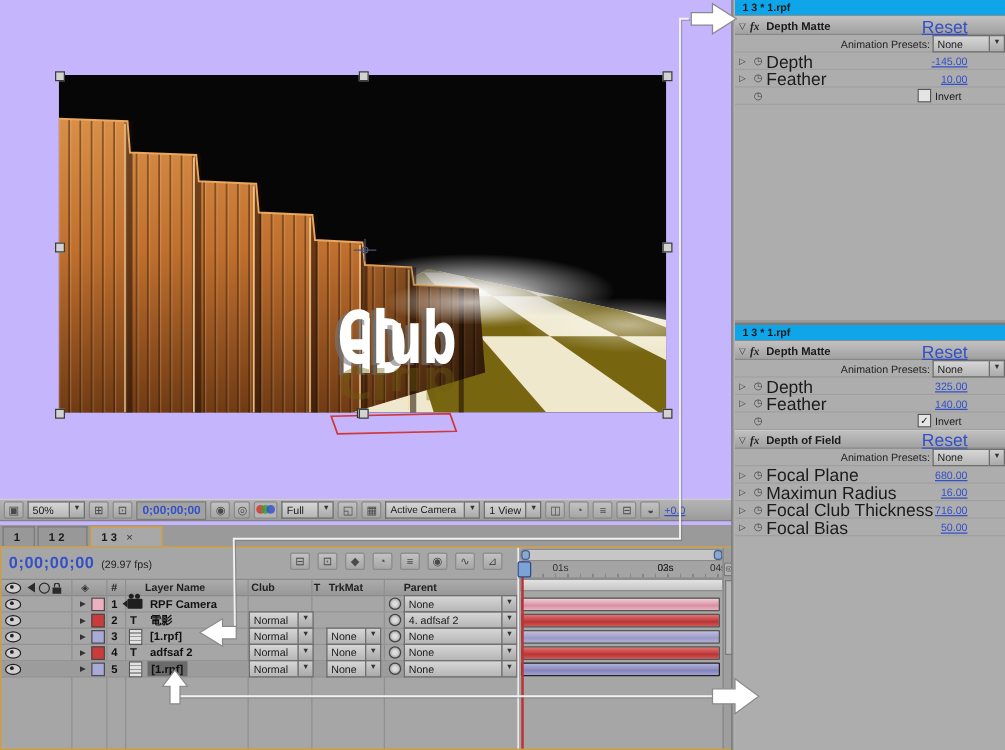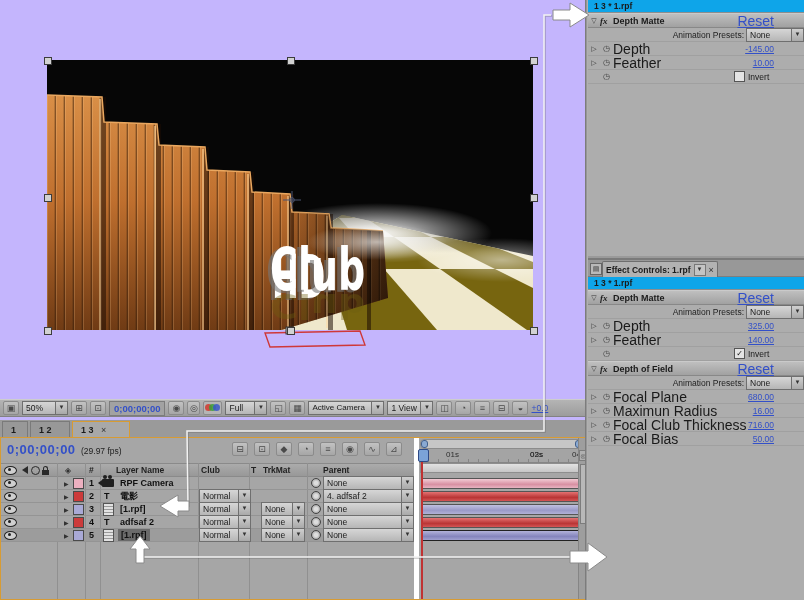--- a/index.html
+++ b/index.html
@@ -532,14 +532,6 @@
   </div>
 
   <div id="fxbot" class="abs">
-    <div id="fxtabbar">
-      <span class="panelic">▤</span>
-      <div id="fxtab">
-        <span class="lbl">Effect Controls: 1.rpf</span>
-        <span class="minibtn">▼</span>
-        <span style="font-size:9px;color:#333;">×</span>
-      </div>
-    </div>
     <div class="fxcomp">1 3 * 1.rpf</div>
 
     <div class="erow ehead">

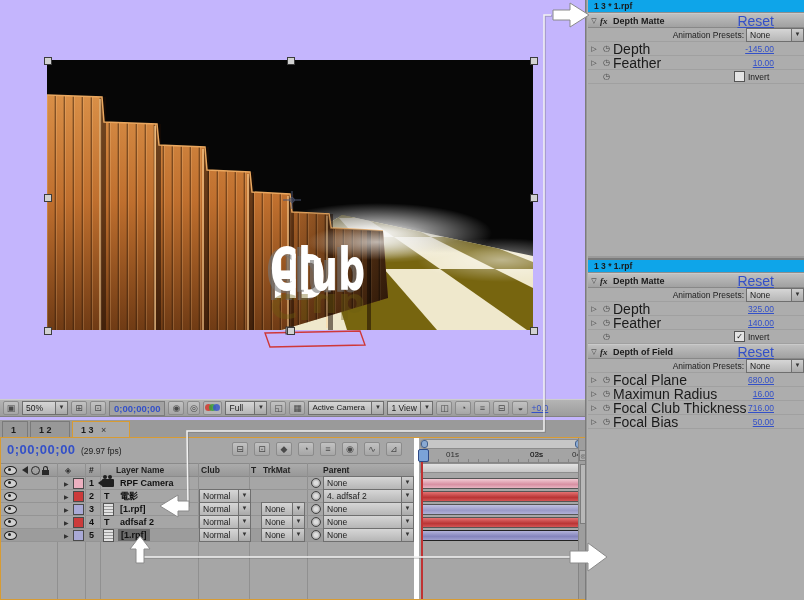--- a/index.html
+++ b/index.html
@@ -68,7 +68,7 @@
   .whip{width:8px;height:8px;border:1px solid #444;border-radius:50%;background:radial-gradient(#ddd 30%,#888);}
   .hlabel{font-weight:bold;font-size:8.5px;color:#222;}
   
-  #tlright{position:absolute;left:413px;top:0;bottom:0;width:164px;border-left:5px solid #ffffff;}
+  #tlright{position:absolute;left:413px;top:0;bottom:0;width:164px;border-left:1px solid #ffffff;}
   #nav{position:absolute;left:1px;top:1px;width:161px;height:8px;background:#c6c6c6;border:1px solid #8b8b8b;border-radius:4px;}
   .navcap{position:absolute;top:0;width:7px;height:8px;background:#89a9d2;border-radius:3px;border:1px solid #44618c;box-sizing:border-box;}
   #ruler{position:absolute;left:0;top:11px;width:164px;height:13px;background:#a4a4a4;border-bottom:1px solid #868686;}

